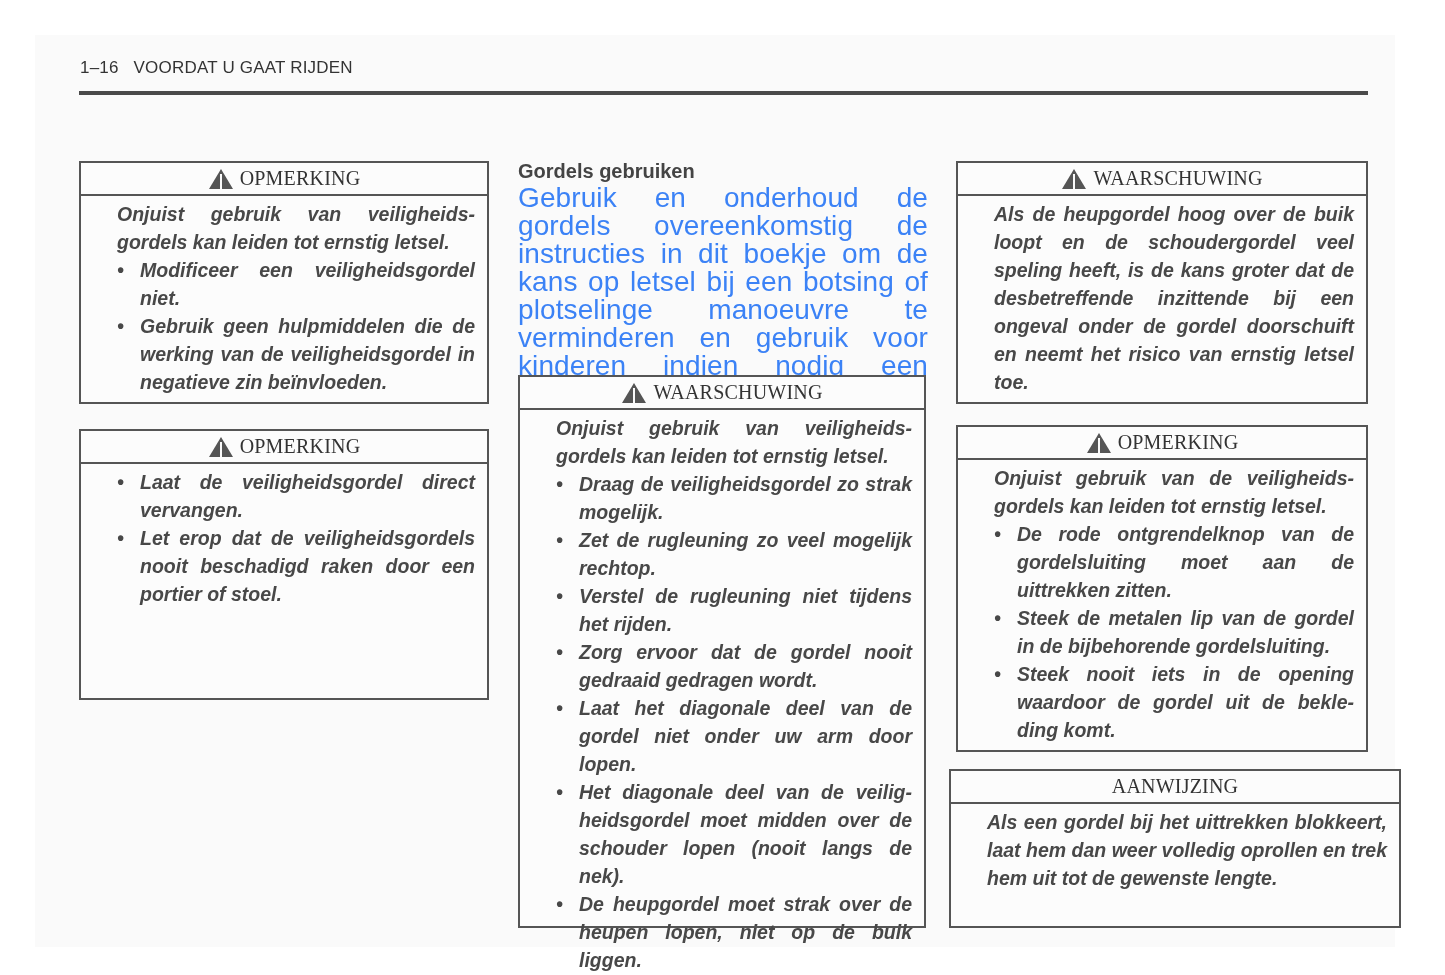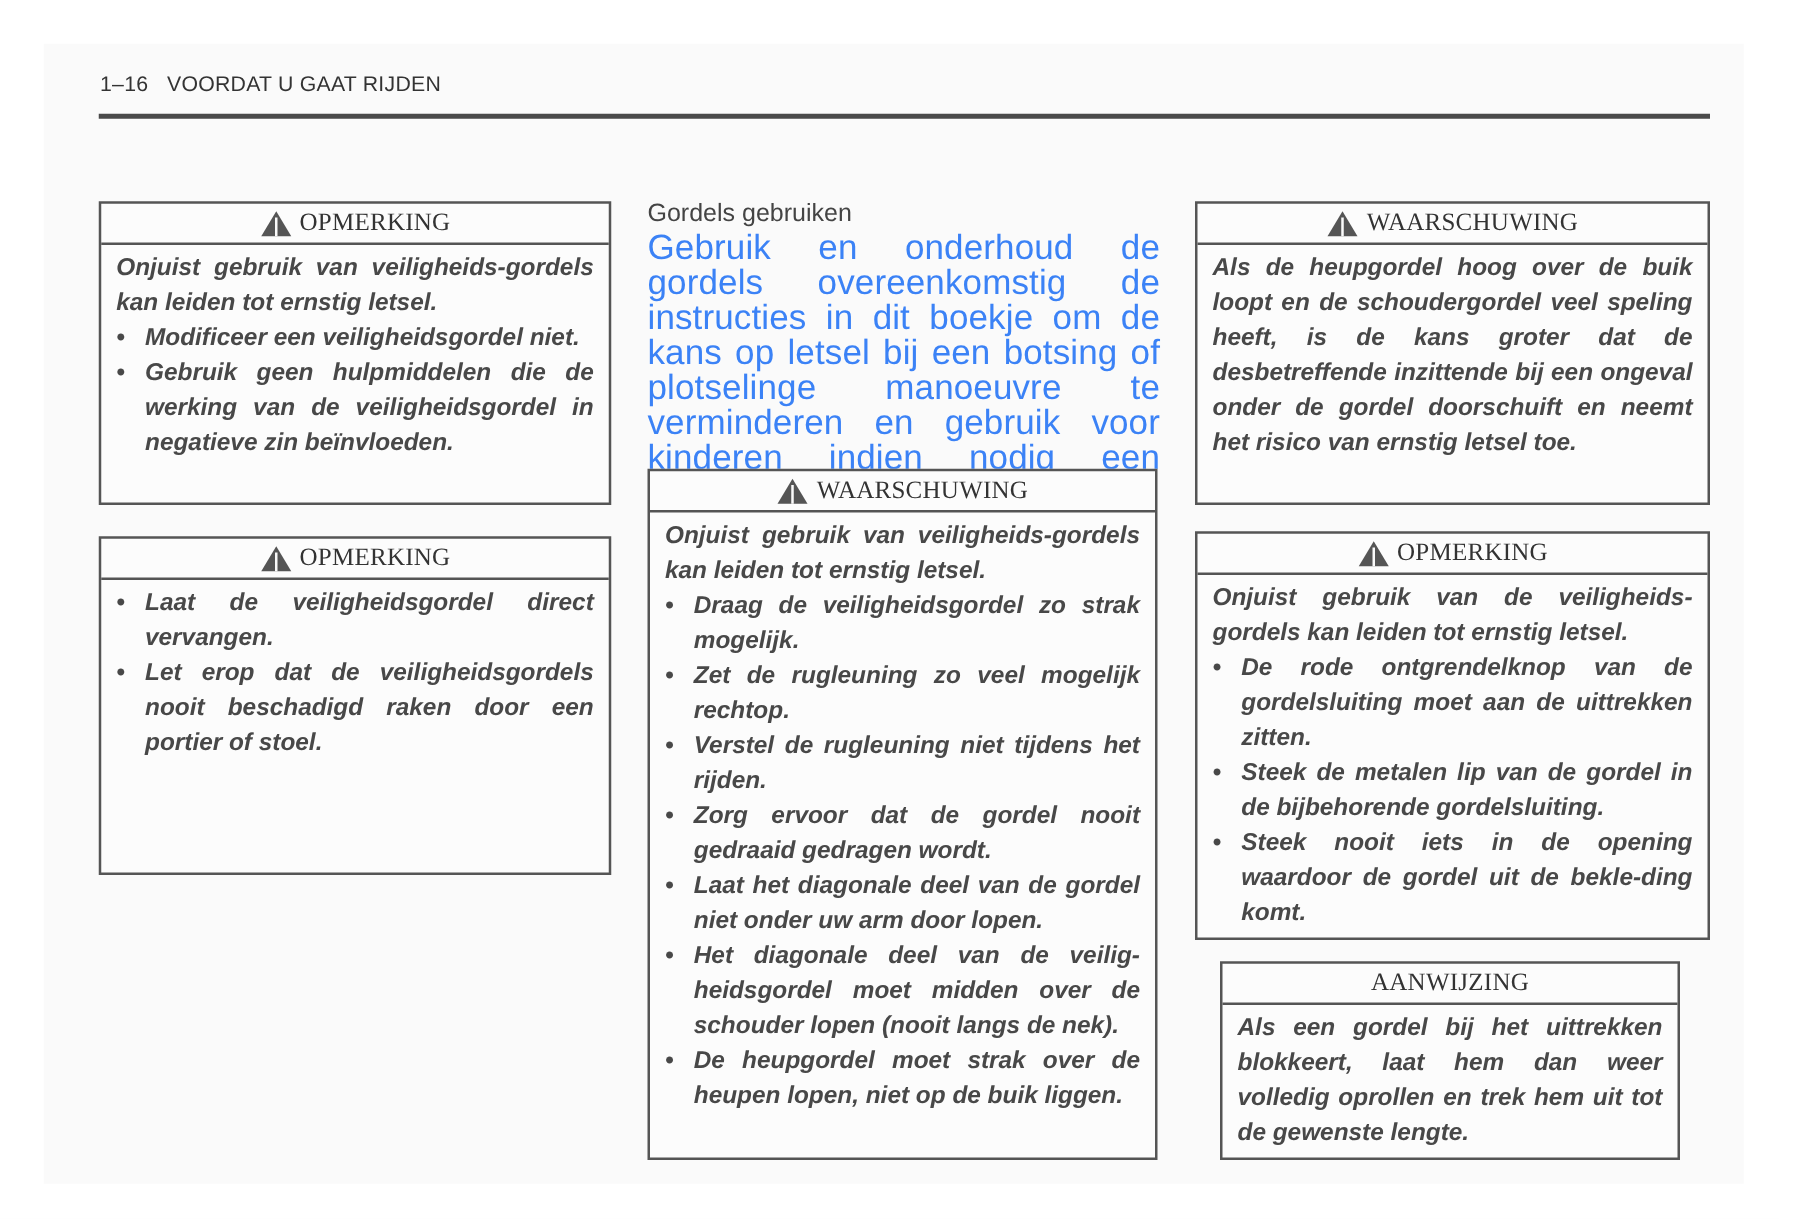--- a/index.html
+++ b/index.html
@@ -67,7 +67,7 @@
       left: 518px; top: 158px; width: 410px;
     }
     .section h3 {
-      margin: 0; font-size: 20px; font-weight: normal; color: #444; line-height: 26px;
+      margin: 0; font-size: 20px; font-weight: bold; color: #444; line-height: 26px;
     }
     .section p {
       margin: 0; font-size: 28px; line-height: 28px; color: #3b82f6; text-align: justify;

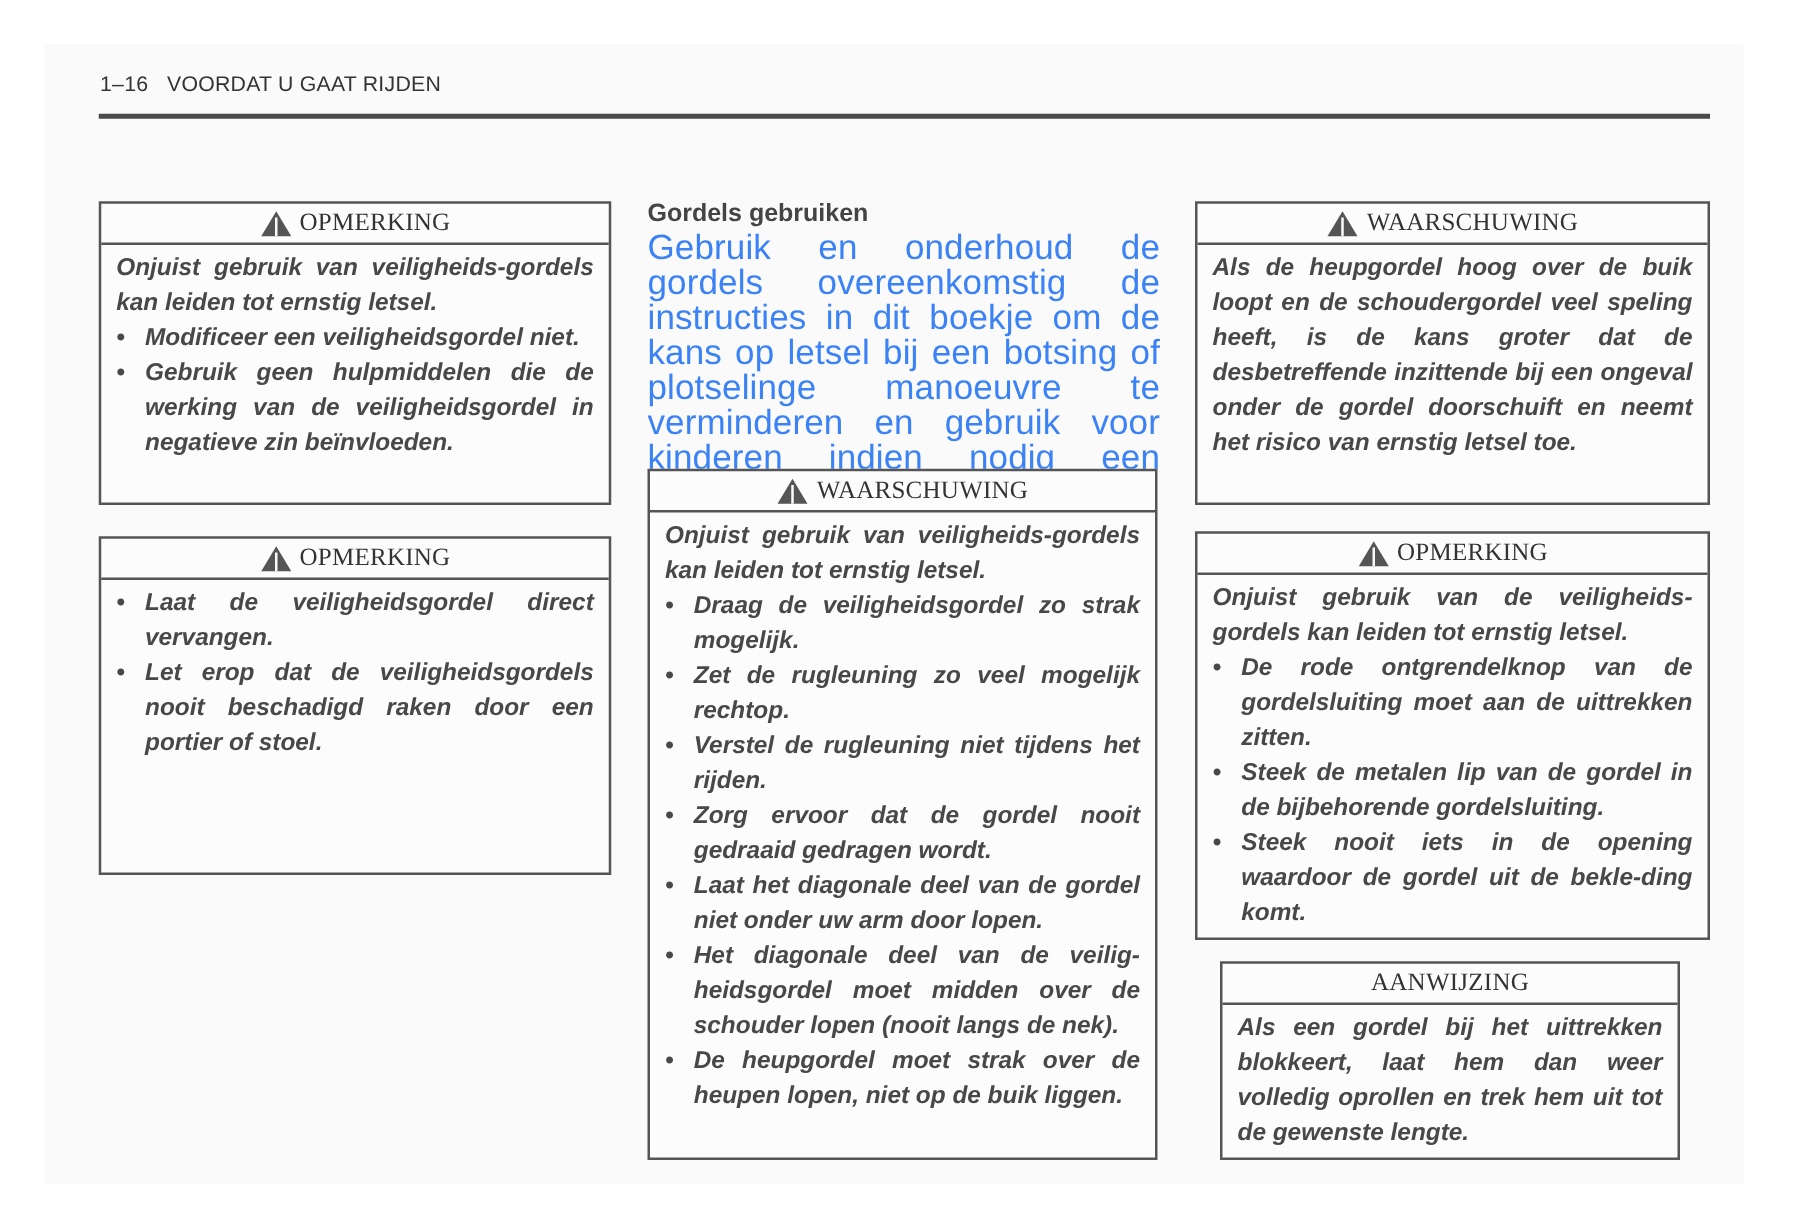--- a/index.html
+++ b/index.html
@@ -55,6 +55,7 @@
       font-size: 19.5px; line-height: 28px;
       color: #484848;
       text-align: justify;
+      margin-left: 24px;
     }
     .box-body p { margin: 0; }
     .box-body ul { list-style: none; margin: 0; padding: 0; }

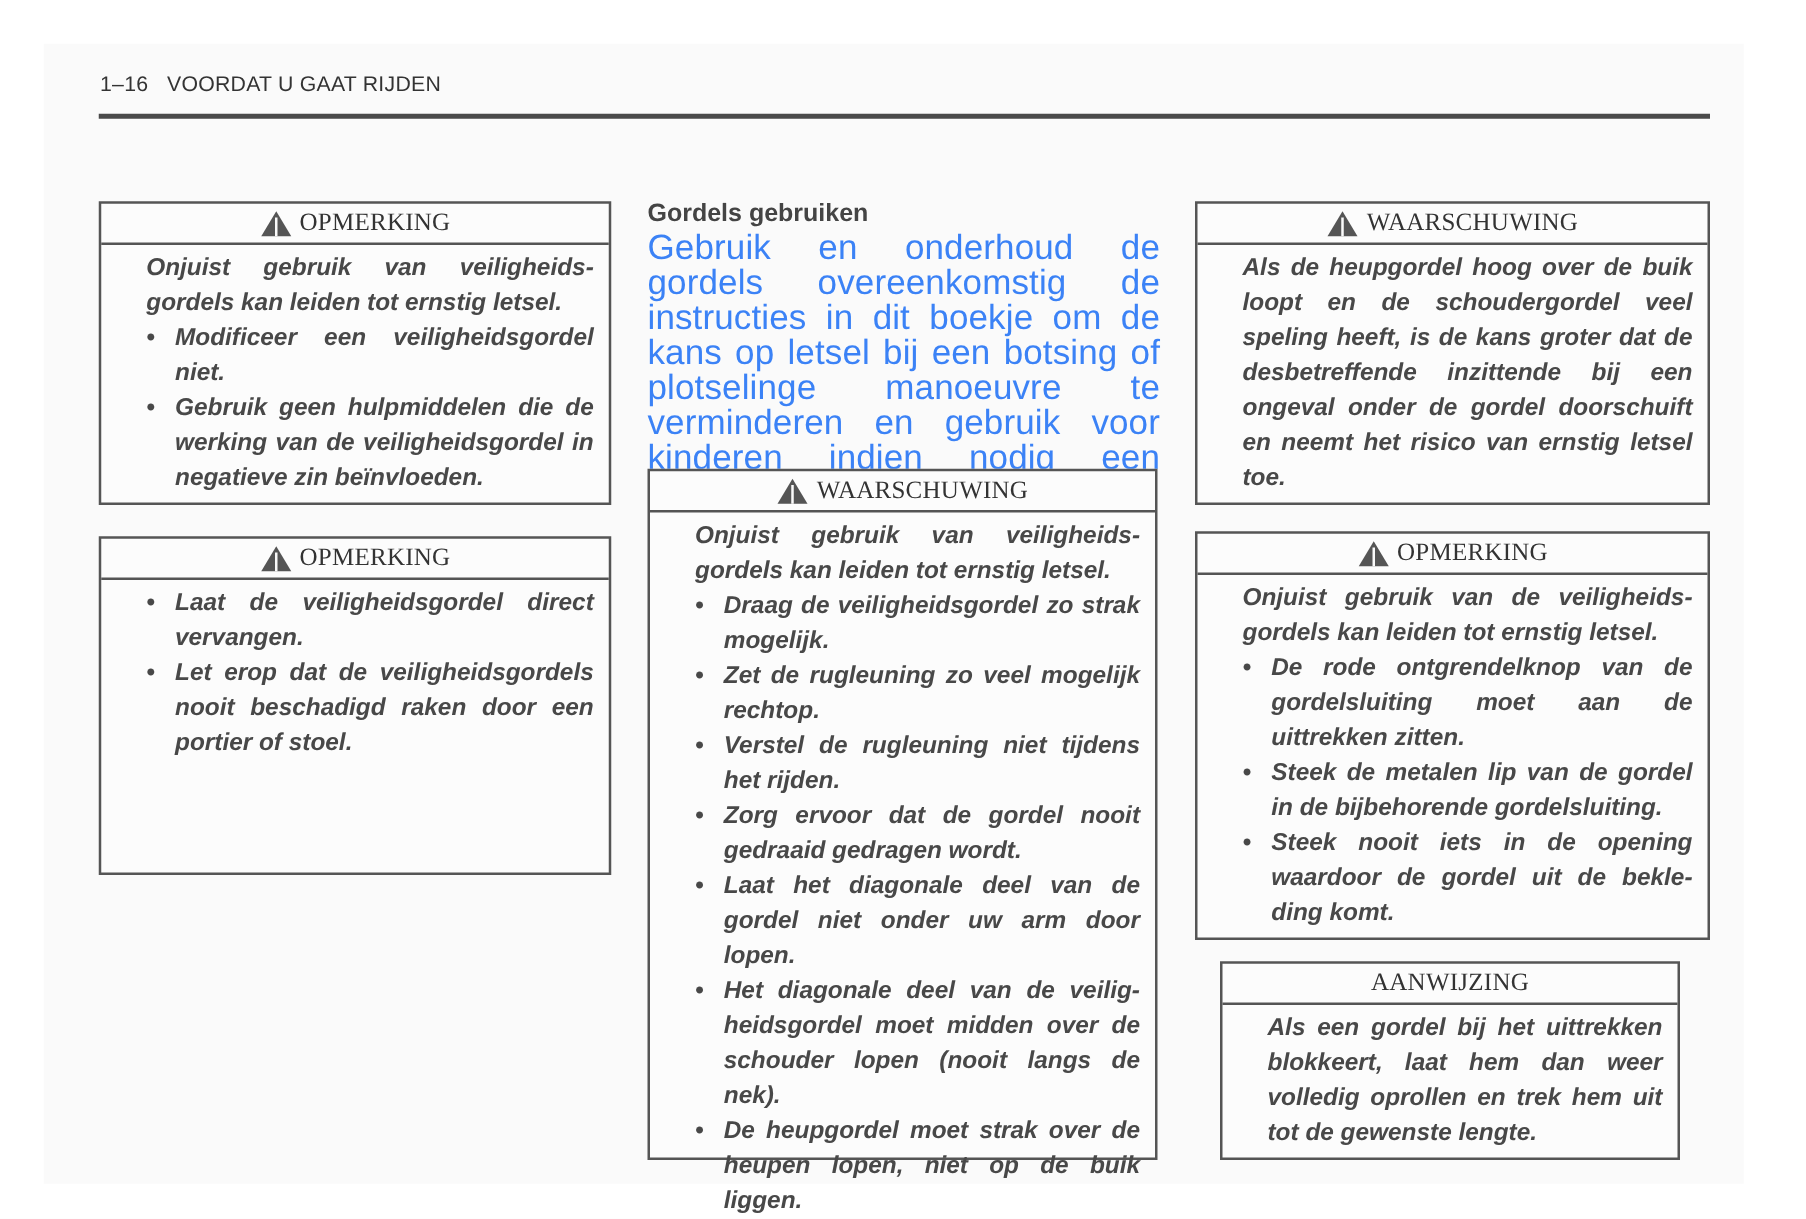--- a/index.html
+++ b/index.html
@@ -177,7 +177,7 @@
   </div>
 </div>
 
-<div class="box" style="left:976px; top:769px; width:368px; height:159px;">
+<div class="box" style="left:949px; top:769px; width:452px; height:159px;">
   <div class="box-title">
     <span>AANWIJZING</span>
   </div>

